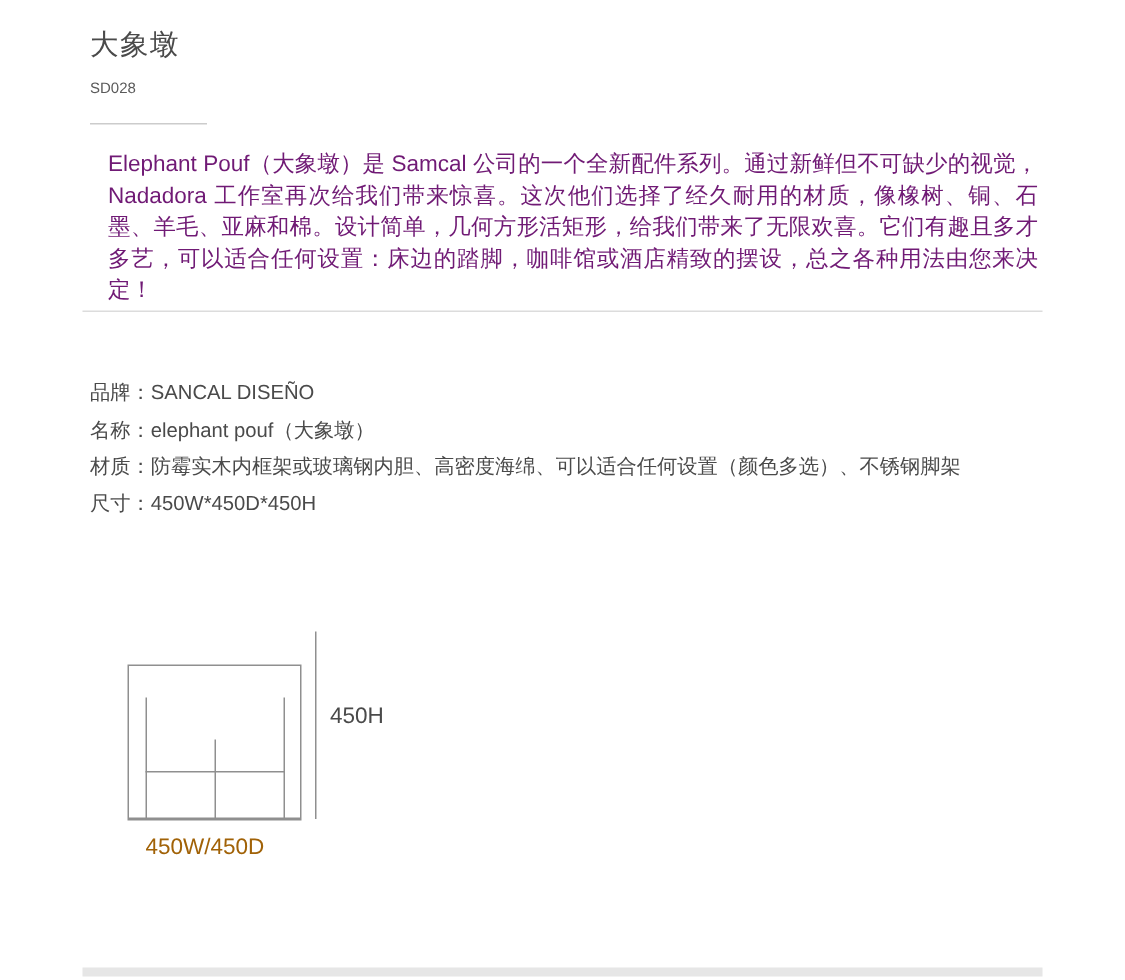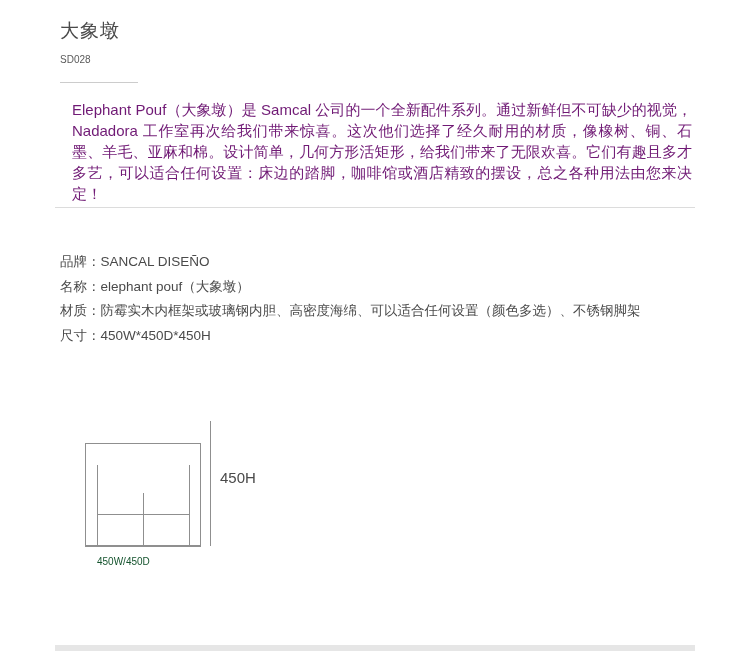--- a/index.html
+++ b/index.html
@@ -144,8 +144,8 @@
     position: absolute;
     left: 12px;
     top: 135px;
-    font-size: 10px;
-    color: #14532d;
+    font-size: 15px;
+    color: #a16207;
   }
   .bottom-bar {
     position: absolute;

